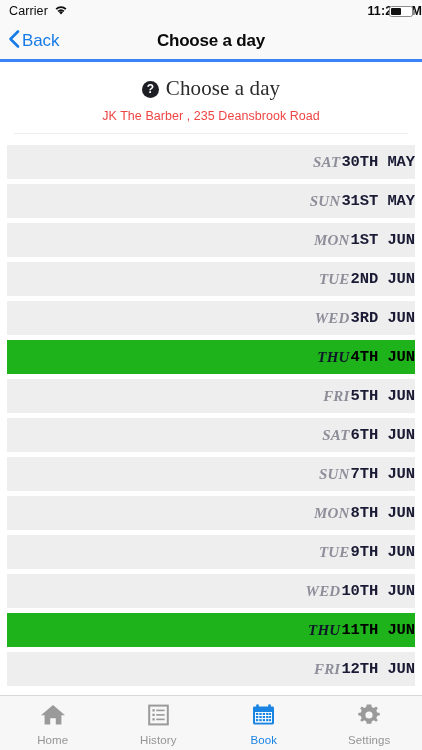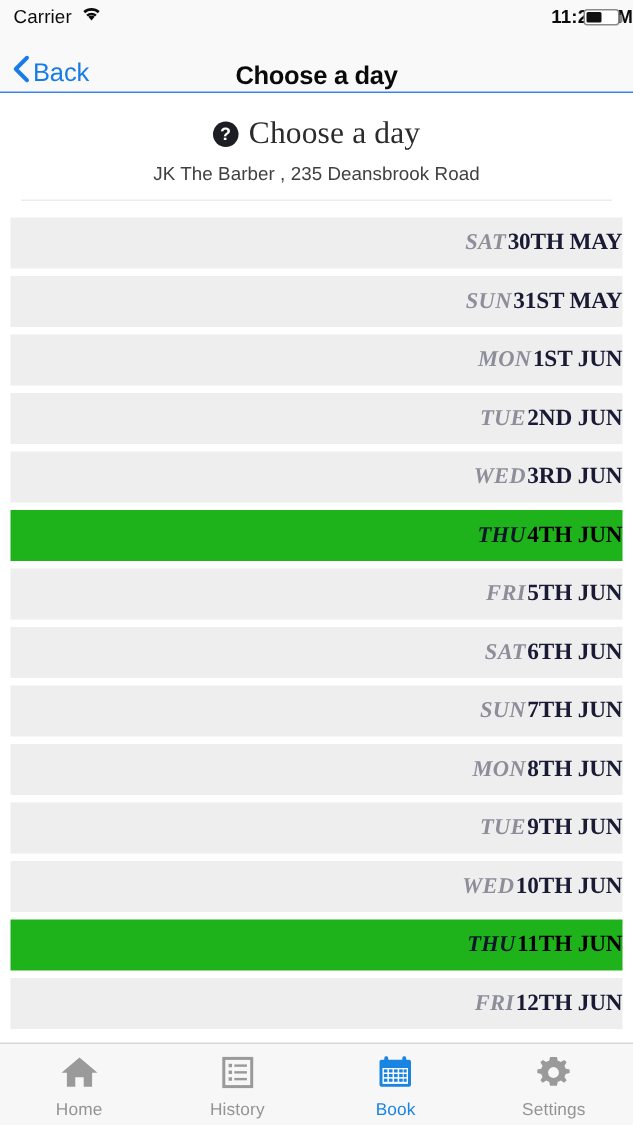--- a/index.html
+++ b/index.html
@@ -94,9 +94,9 @@
     flex: 0 0 40px;
     height: 40px;
     background: #f9f9f9;
-    border-bottom: 1px solid #3b82f6;
-    display: flex;
-    align-items: flex-end;
+    border-bottom: 3px solid #3b82f6;
+    display: flex;
+    align-items: center;
     position: relative;
     box-sizing: border-box;
   }

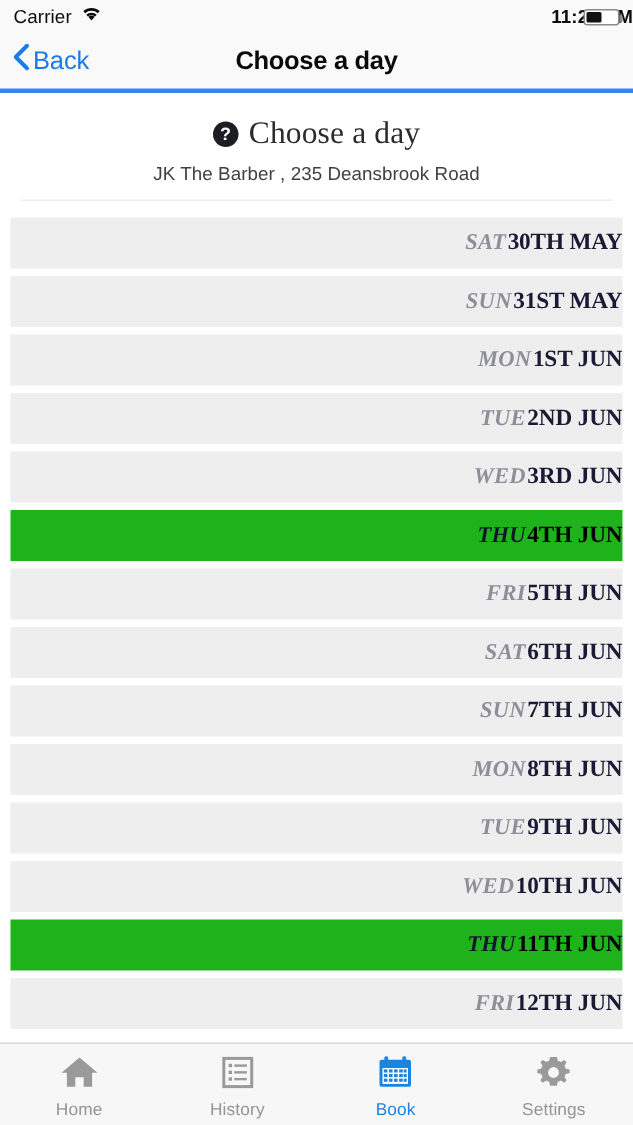--- a/index.html
+++ b/index.html
@@ -162,7 +162,7 @@
     margin-top: 8px;
     text-align: center;
     font-size: 12.5px;
-    color: #404040;
+    color: #ef4444;
     letter-spacing: 0.05px;
   }
   .divider {

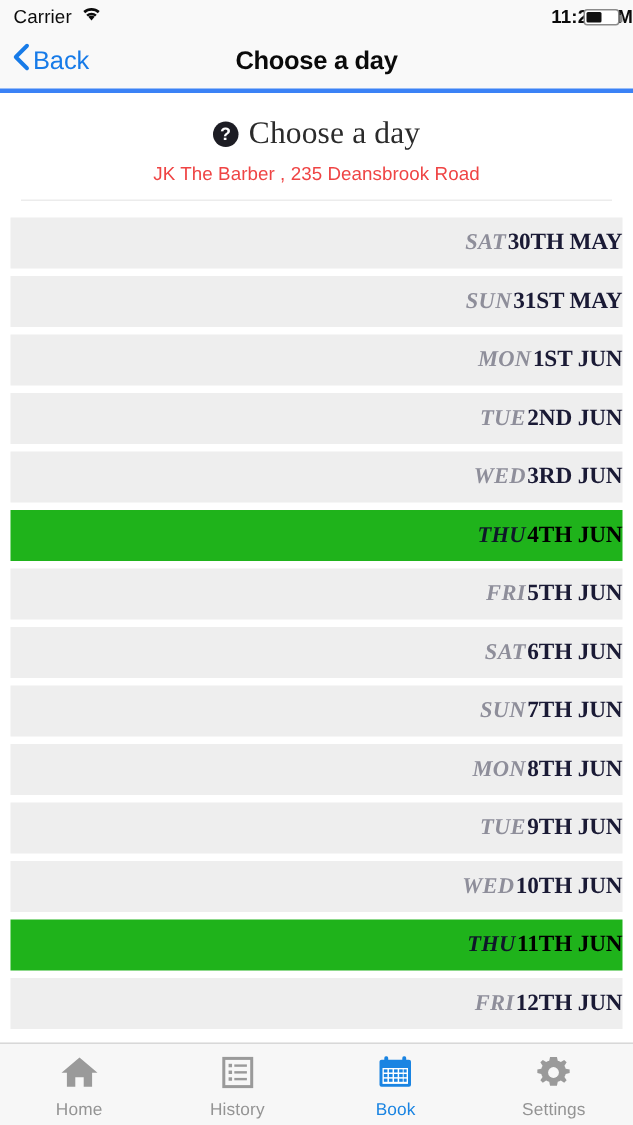--- a/index.html
+++ b/index.html
@@ -204,7 +204,7 @@
     color: #0f172a;
   }
   .dnum {
-    font-family: Liberation Serif, serif;
+    font-family: Liberation Mono, monospace;
     font-weight: bold;
     font-size: 15.5px;
     color: #1a1a35;

